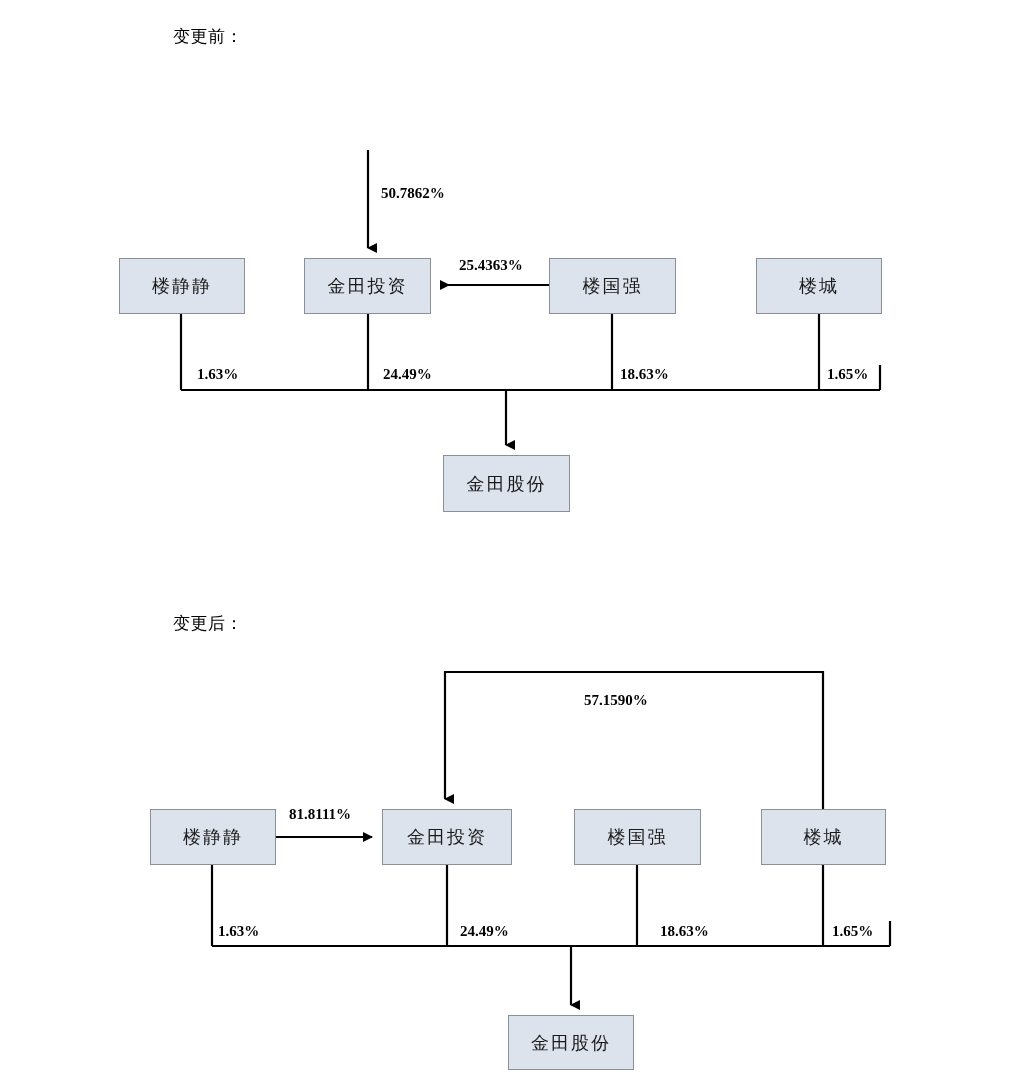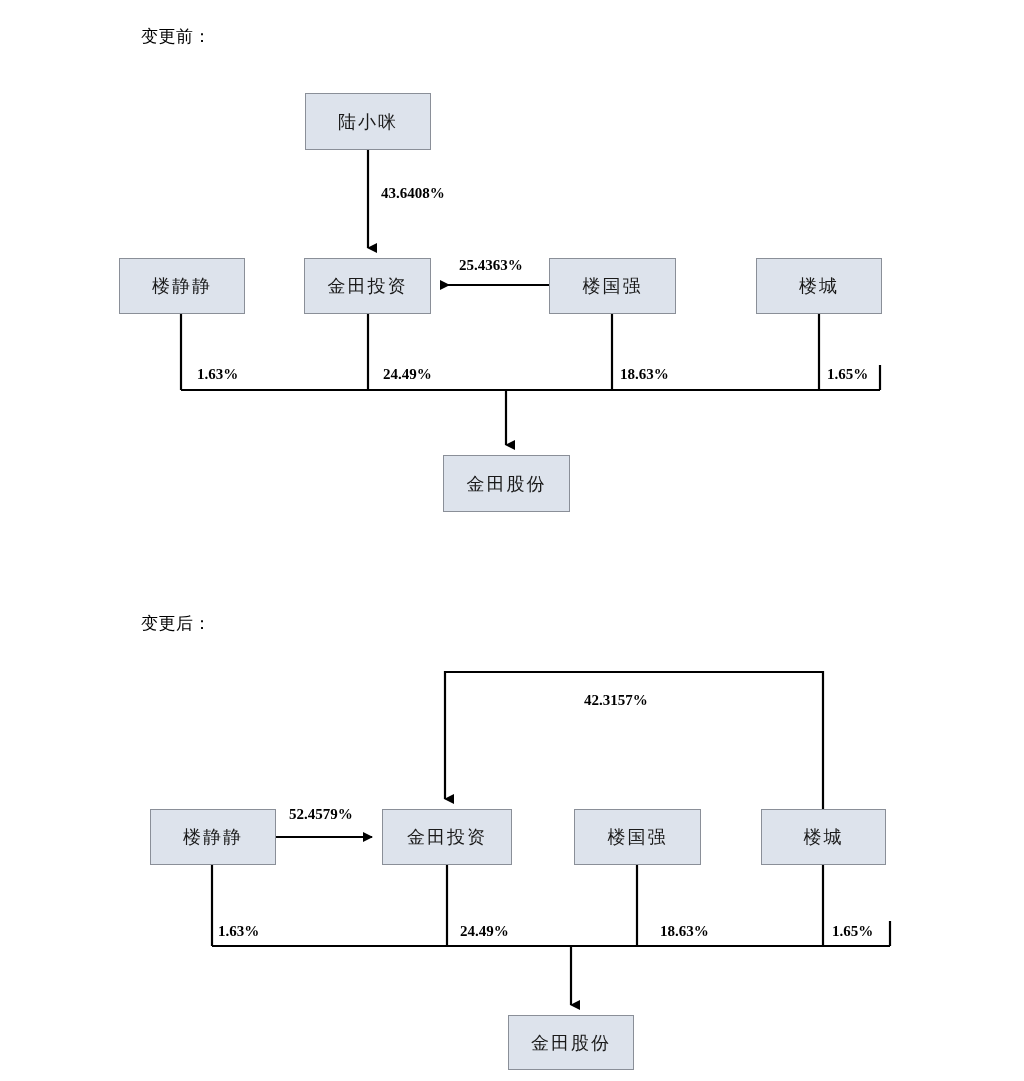--- a/index.html
+++ b/index.html
@@ -35,6 +35,7 @@
     font-family: Liberation Sans, sans-serif;
     letter-spacing: 0.5px;
     white-space: nowrap;
+    margin-left: 32px;
   }
   .node {
     position: absolute;

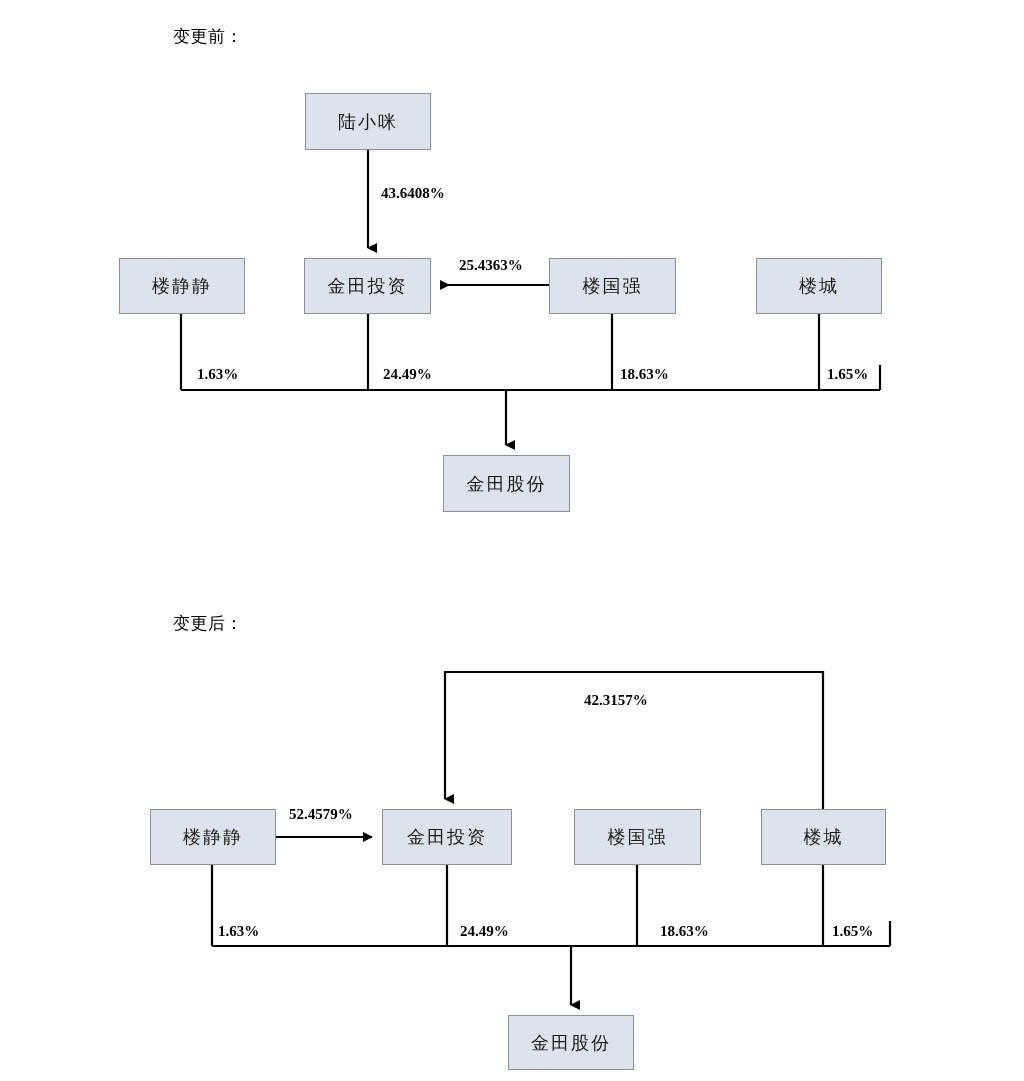--- a/index.html
+++ b/index.html
@@ -113,7 +113,6 @@
 
   <div class="section-caption" style="left:141px; top:25px;">变更前：</div>
 
-  <div class="node" style="left:305px; top:93px; width:126px; height:57px;">陆小咪</div>
   <div class="node" style="left:119px; top:258px; width:126px; height:56px;">楼静静</div>
   <div class="node" style="left:304px; top:258px; width:127px; height:56px;">金田投资</div>
   <div class="node" style="left:549px; top:258px; width:127px; height:56px;">楼国强</div>

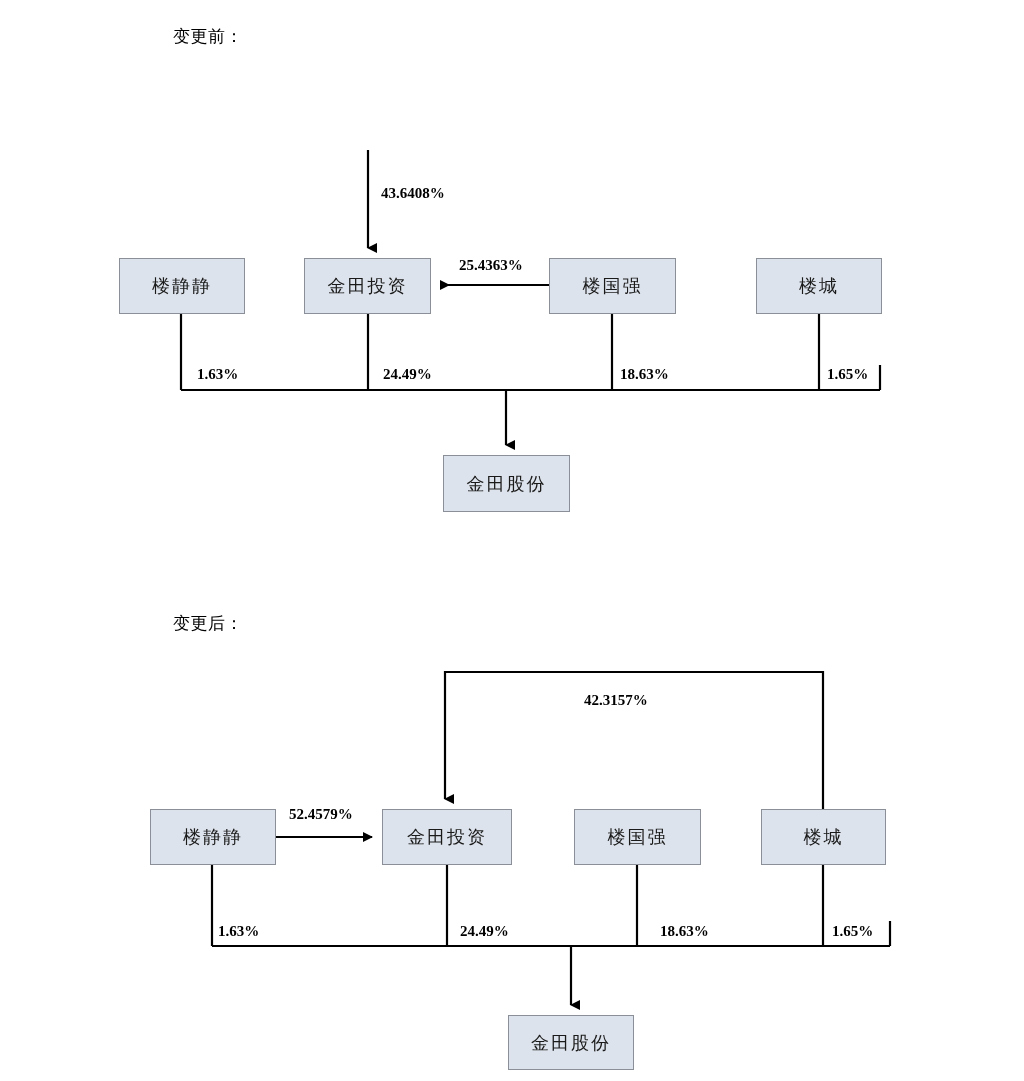--- a/index.html
+++ b/index.html
@@ -119,7 +119,7 @@
   <div class="node" style="left:756px; top:258px; width:126px; height:56px;">楼城</div>
   <div class="node" style="left:443px; top:455px; width:127px; height:57px;">金田股份</div>
 
-  <div class="edge-label" style="left:381px; top:185px;">43.6408%</div>
+  <div class="edge-label" style="left:381px; top:185px;">50.7862%</div>
   <div class="edge-label" style="left:459px; top:257px;">25.4363%</div>
   <div class="edge-label" style="left:197px; top:366px;">1.63%</div>
   <div class="edge-label" style="left:383px; top:366px;">24.49%</div>

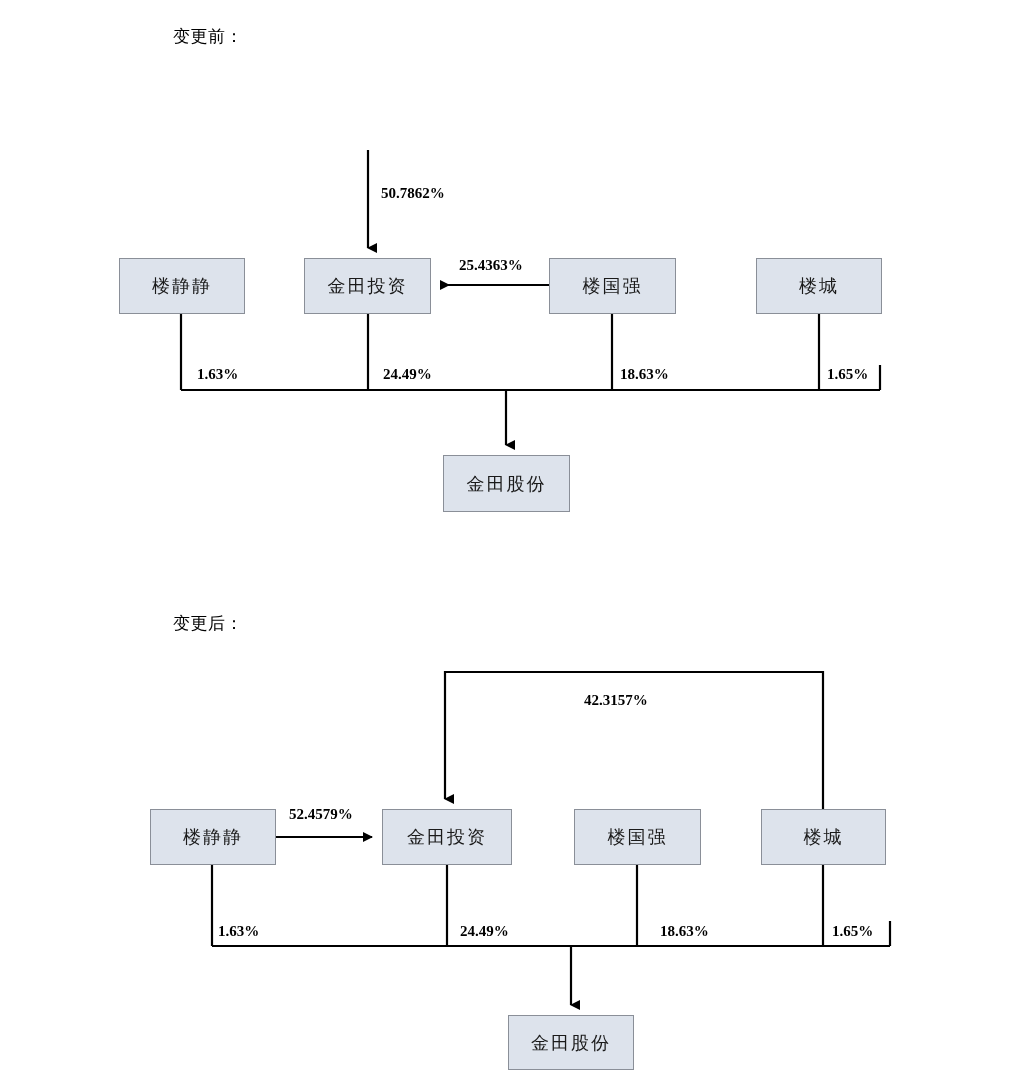--- a/index.html
+++ b/index.html
@@ -134,7 +134,7 @@
   <div class="node" style="left:761px; top:809px; width:125px; height:56px;">楼城</div>
   <div class="node" style="left:508px; top:1015px; width:126px; height:55px;">金田股份</div>
 
-  <div class="edge-label" style="left:584px; top:692px;">42.3157%</div>
+  <div class="edge-label" style="left:584px; top:692px;">57.1590%</div>
   <div class="edge-label" style="left:289px; top:806px;">52.4579%</div>
   <div class="edge-label" style="left:218px; top:923px;">1.63%</div>
   <div class="edge-label" style="left:460px; top:923px;">24.49%</div>

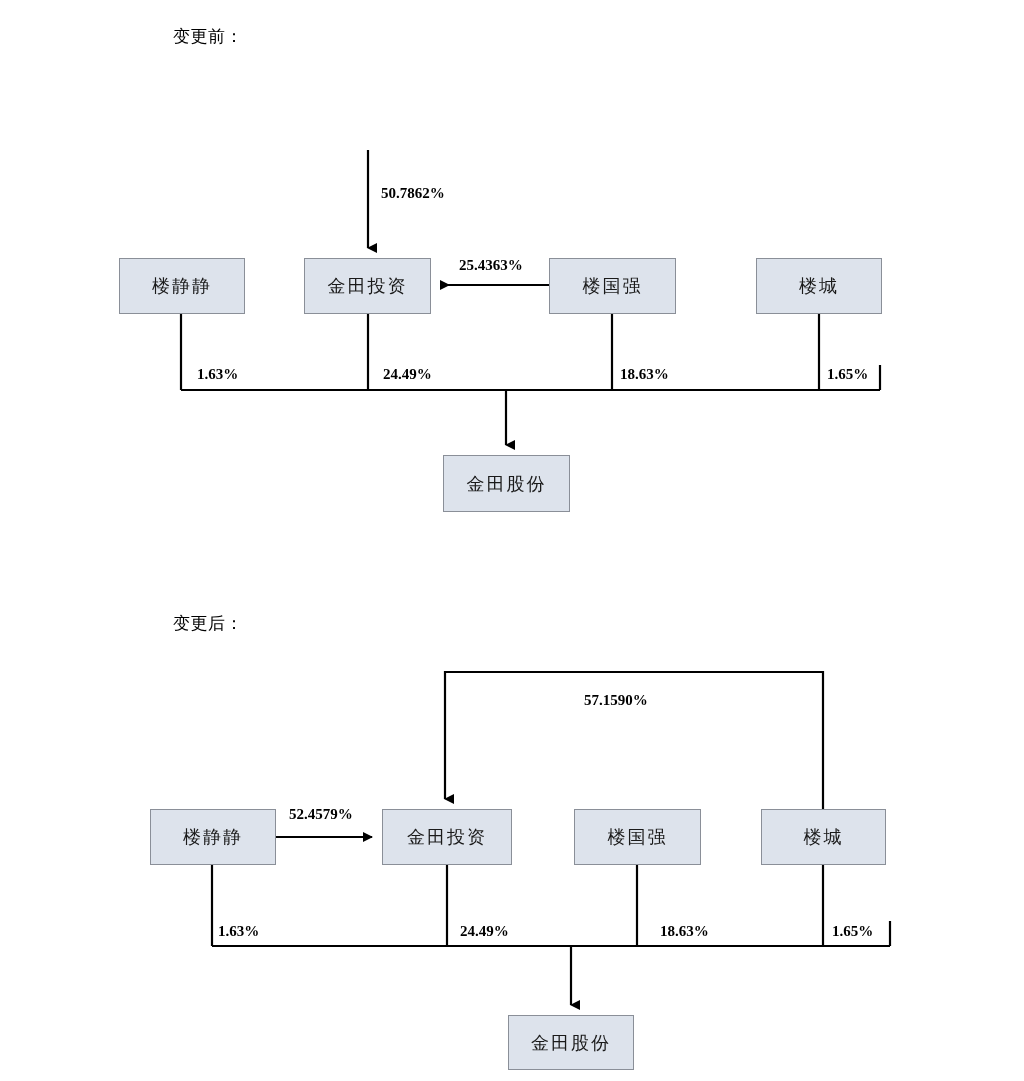--- a/index.html
+++ b/index.html
@@ -135,7 +135,7 @@
   <div class="node" style="left:508px; top:1015px; width:126px; height:55px;">金田股份</div>
 
   <div class="edge-label" style="left:584px; top:692px;">57.1590%</div>
-  <div class="edge-label" style="left:289px; top:806px;">52.4579%</div>
+  <div class="edge-label" style="left:289px; top:806px;">81.8111%</div>
   <div class="edge-label" style="left:218px; top:923px;">1.63%</div>
   <div class="edge-label" style="left:460px; top:923px;">24.49%</div>
   <div class="edge-label" style="left:660px; top:923px;">18.63%</div>

